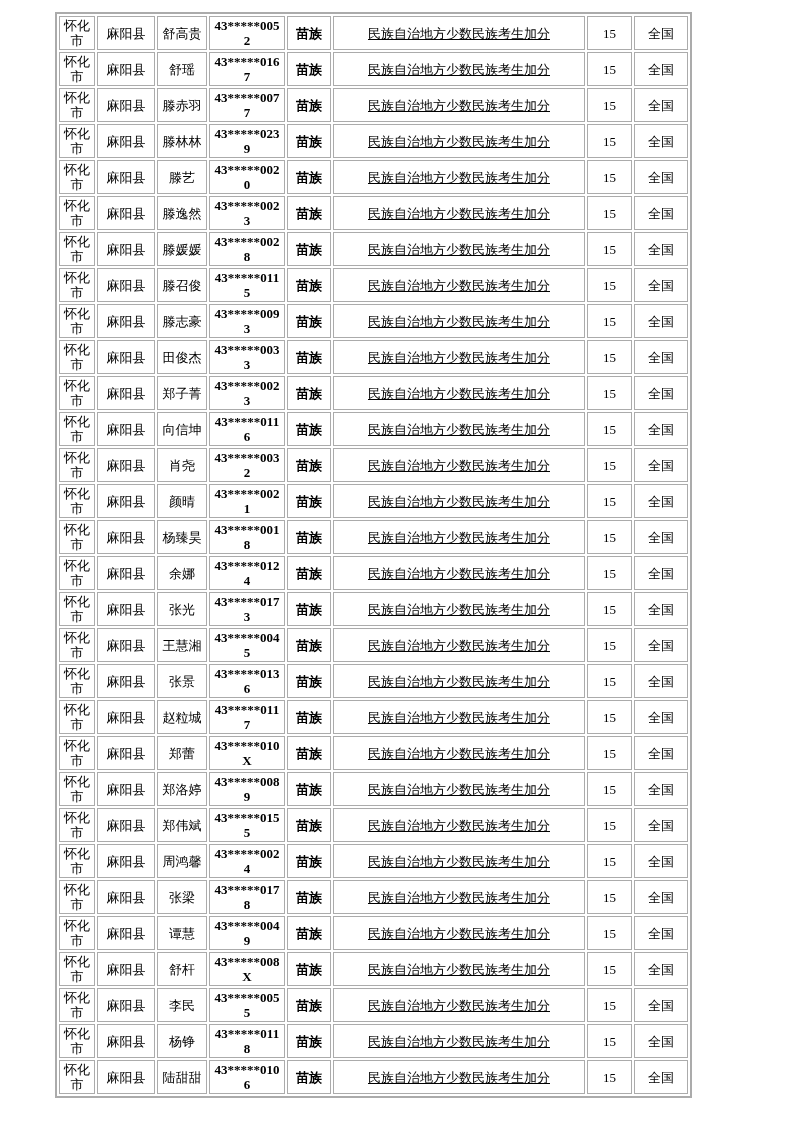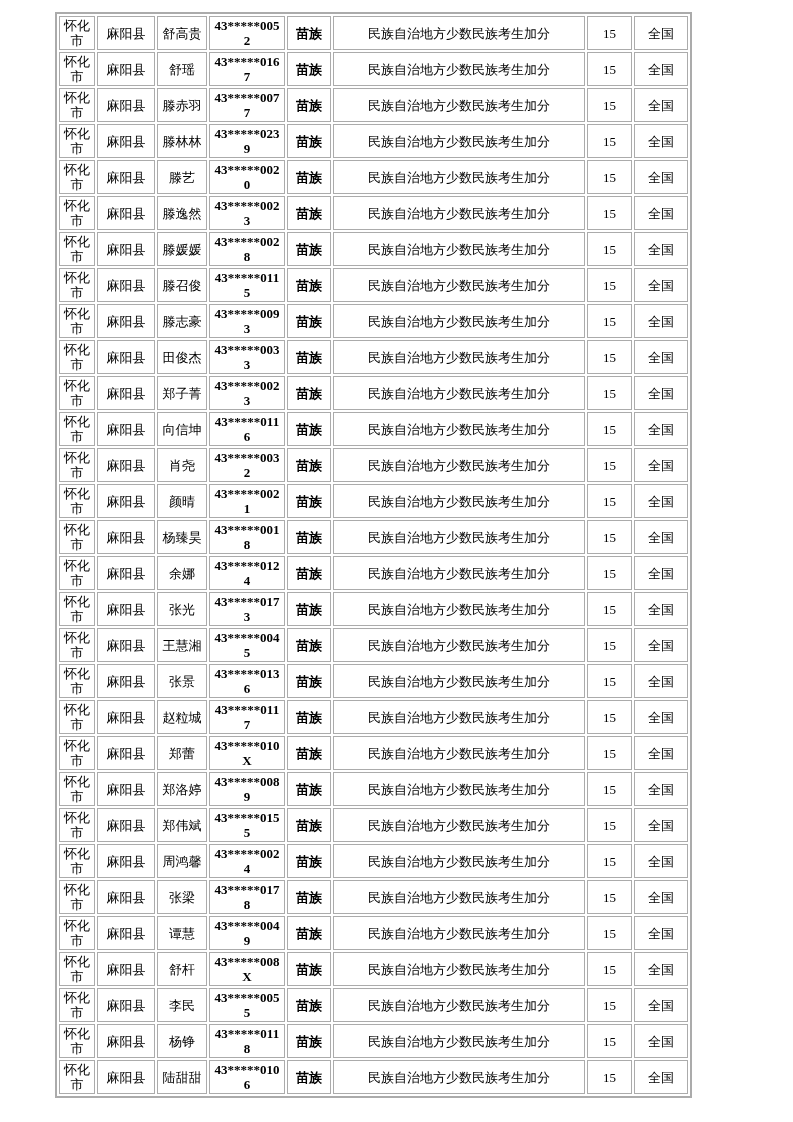--- a/index.html
+++ b/index.html
@@ -29,7 +29,7 @@
   td.c-name   { width:44px;margin-left:23px; }
   td.c-id     { width:70px; word-break:break-all;font-weight:bold; }
   td.c-ethnic { width:38px;font-weight:bold; }
-  td.c-policy { width:246px; }
+  td.c-policy { width:246px;text-decoration:underline; }
   td.c-points { width:39px; }
   td.c-scope  { width:48px;margin-left:12px; }
 </style>

